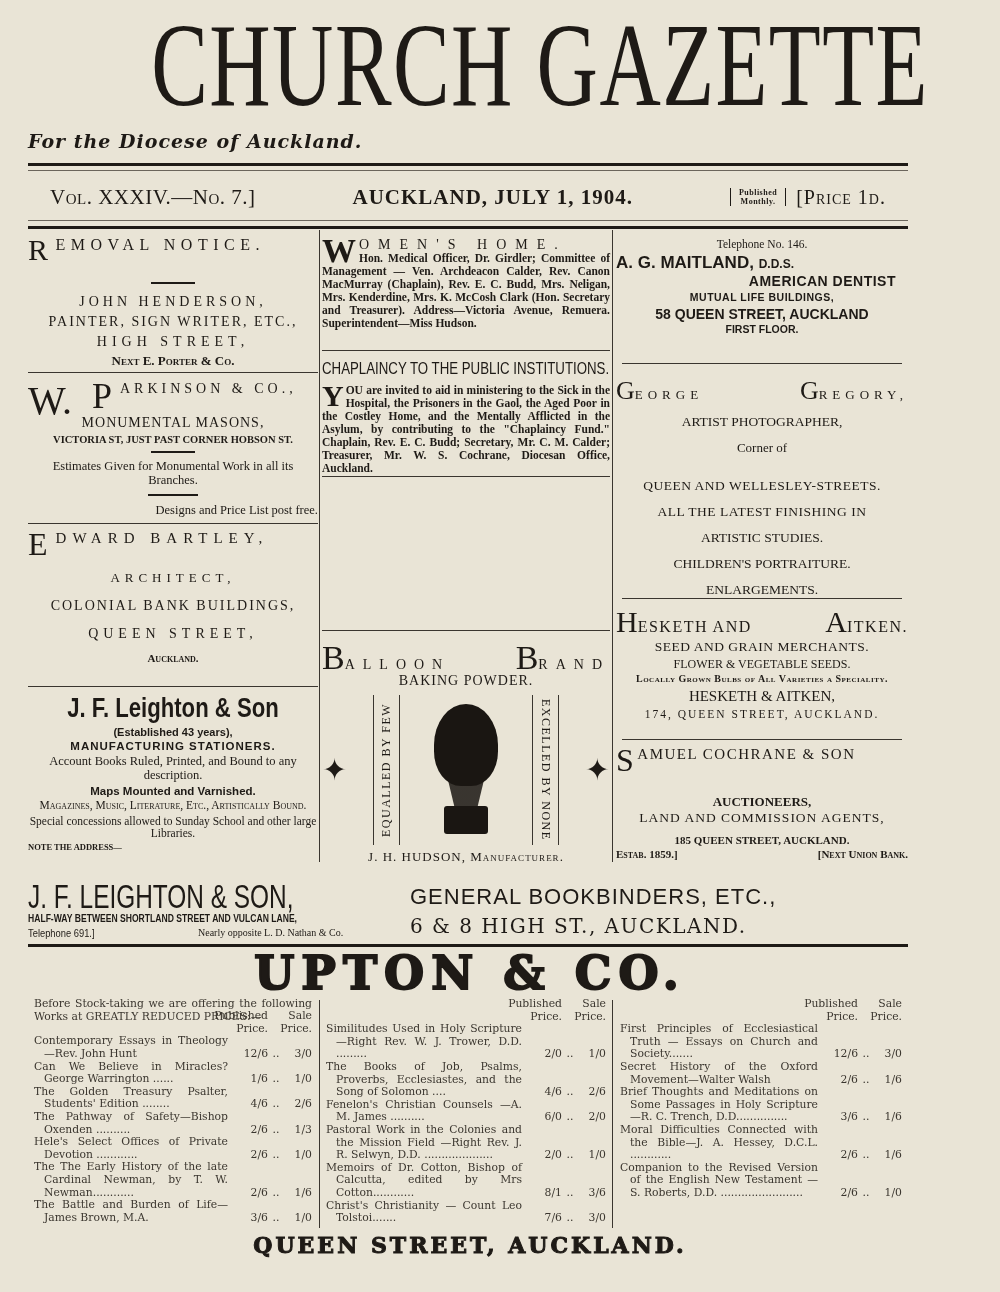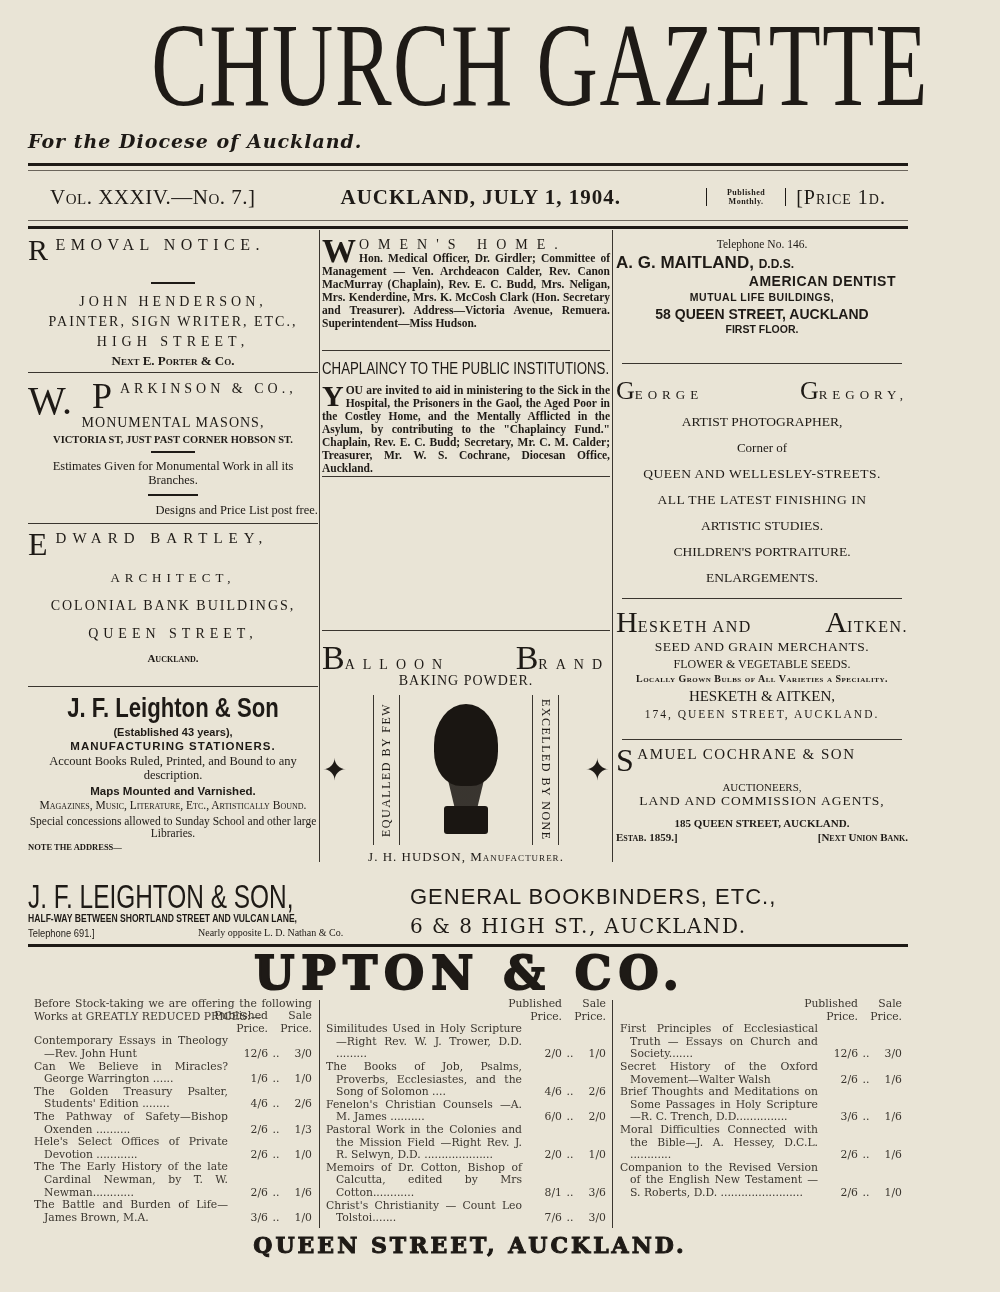--- a/index.html
+++ b/index.html
@@ -21,7 +21,7 @@
   .dateline { position: absolute; left: 28px; top: 177px; width: 880px; height: 40px; display: flex; align-items: center; justify-content: space-between; padding: 0 22px; font-family: "Liberation Serif", serif; }
   .dateline .vol { font-size: 21px; letter-spacing: 0.5px; }
   .dateline .place { font-size: 21px; letter-spacing: 1px; font-weight: bold; }
-  .dateline .pub { font-size: 8px; font-weight: bold; line-height: 9px; text-align: center; border-left: 1px solid #1e1a16; border-right: 1px solid #1e1a16; padding: 0 20px; letter-spacing: 0.5px; }
+  .dateline .pub { font-size: 8px; font-weight: bold; line-height: 9px; text-align: center; border-left: 1px solid #1e1a16; border-right: 1px solid #1e1a16; padding: 0 8px; letter-spacing: 0.5px; }
   .dateline .price { font-size: 20px; letter-spacing: 1px; font-family: Liberation Serif, serif; }
 
   .col { position: absolute; top: 230px; }

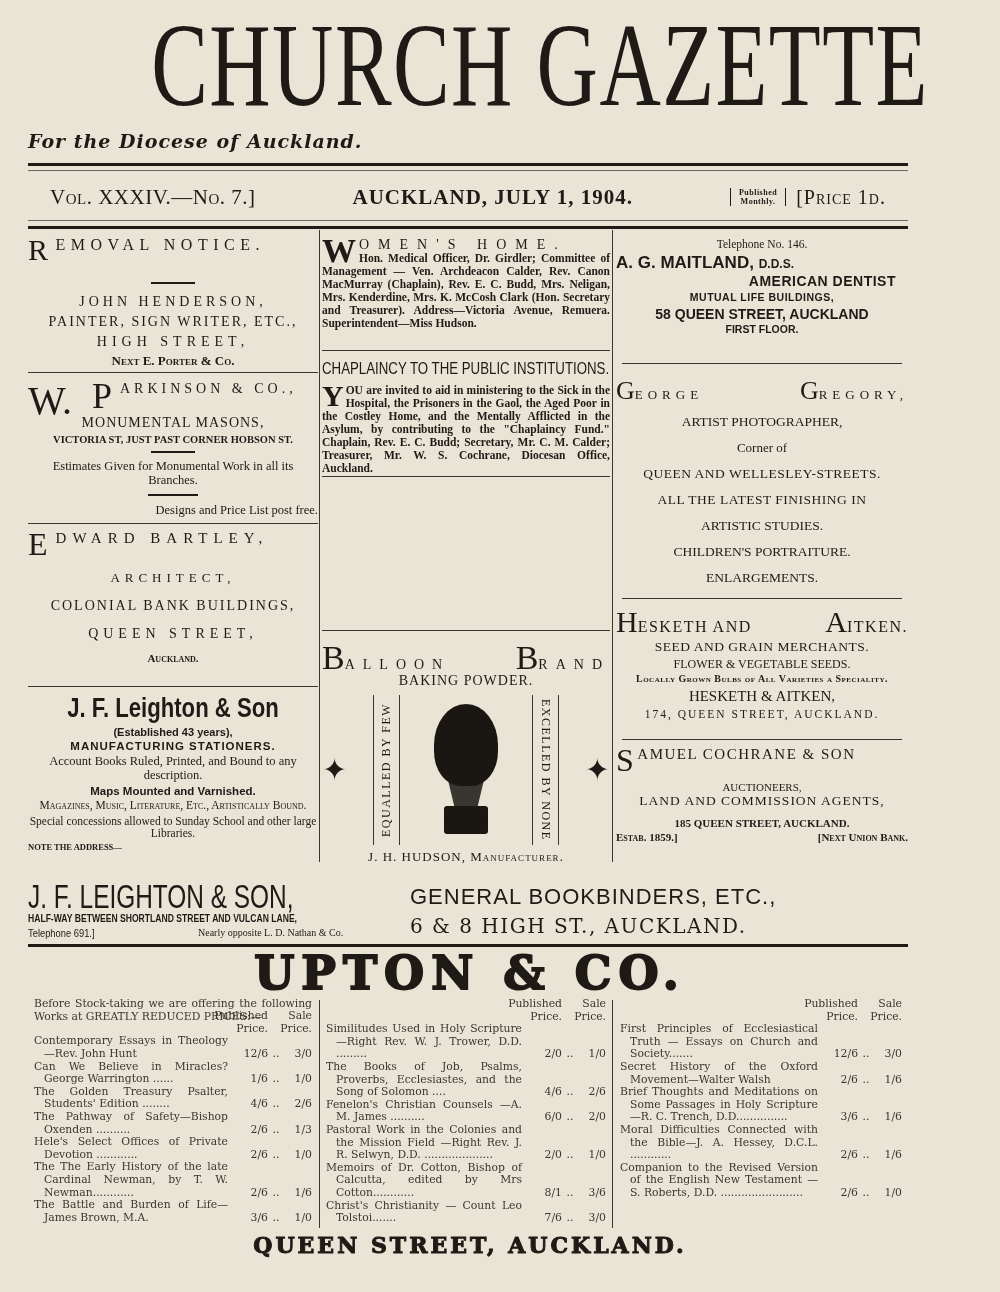--- a/index.html
+++ b/index.html
@@ -199,7 +199,7 @@
     </div>
     <div style="font-size:13.5px;margin-top:8px;">ARTIST PHOTOGRAPHER,</div>
     <div style="font-size:13px;margin-top:10px;">Corner of</div>
-    <div style="font-size:13.5px;margin-top:10px;letter-spacing:0.5px;">QUEEN AND WELLESLEY-STREETS.</div>
+    <div style="font-size:13.5px;margin-top:22px;letter-spacing:0.5px;">QUEEN AND WELLESLEY-STREETS.</div>
     <div style="font-size:13.5px;margin-top:10px;letter-spacing:0.5px;">ALL THE LATEST FINISHING IN</div>
     <div style="font-size:13.5px;margin-top:10px;">ARTISTIC STUDIES.</div>
     <div style="font-size:13.5px;margin-top:10px;">CHILDREN'S PORTRAITURE.</div>

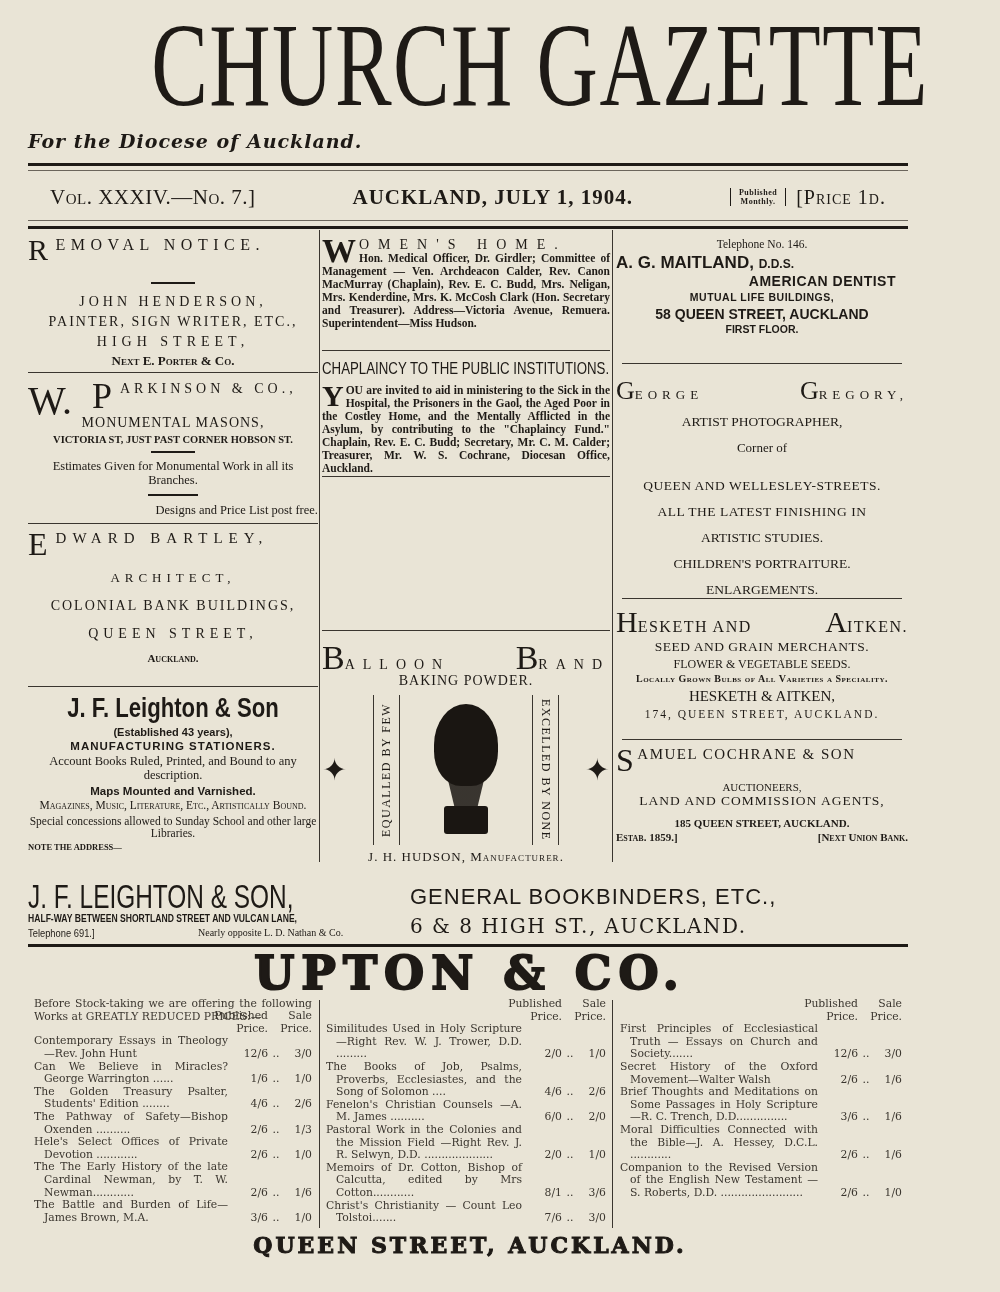--- a/index.html
+++ b/index.html
@@ -226,7 +226,7 @@
       <span>AMUEL COCHRANE &amp; SON</span>
     </div>
     <div style="clear:both"></div>
-    <div style="font-size:11px;font-weight:normal;margin-top:7px;">AUCTIONEERS,</div>
+    <div style="font-size:13px;font-weight:bold;margin-top:20px;">AUCTIONEERS,</div>
     <div style="font-size:13.5px;letter-spacing:1px;">LAND AND COMMISSION AGENTS,</div>
     <div style="font-size:11px;font-weight:bold;margin-top:8px;">185 QUEEN STREET, AUCKLAND.</div>
     <div class="sc" style="display:flex;justify-content:space-between;font-size:11px;font-weight:bold;margin-top:2px;">

